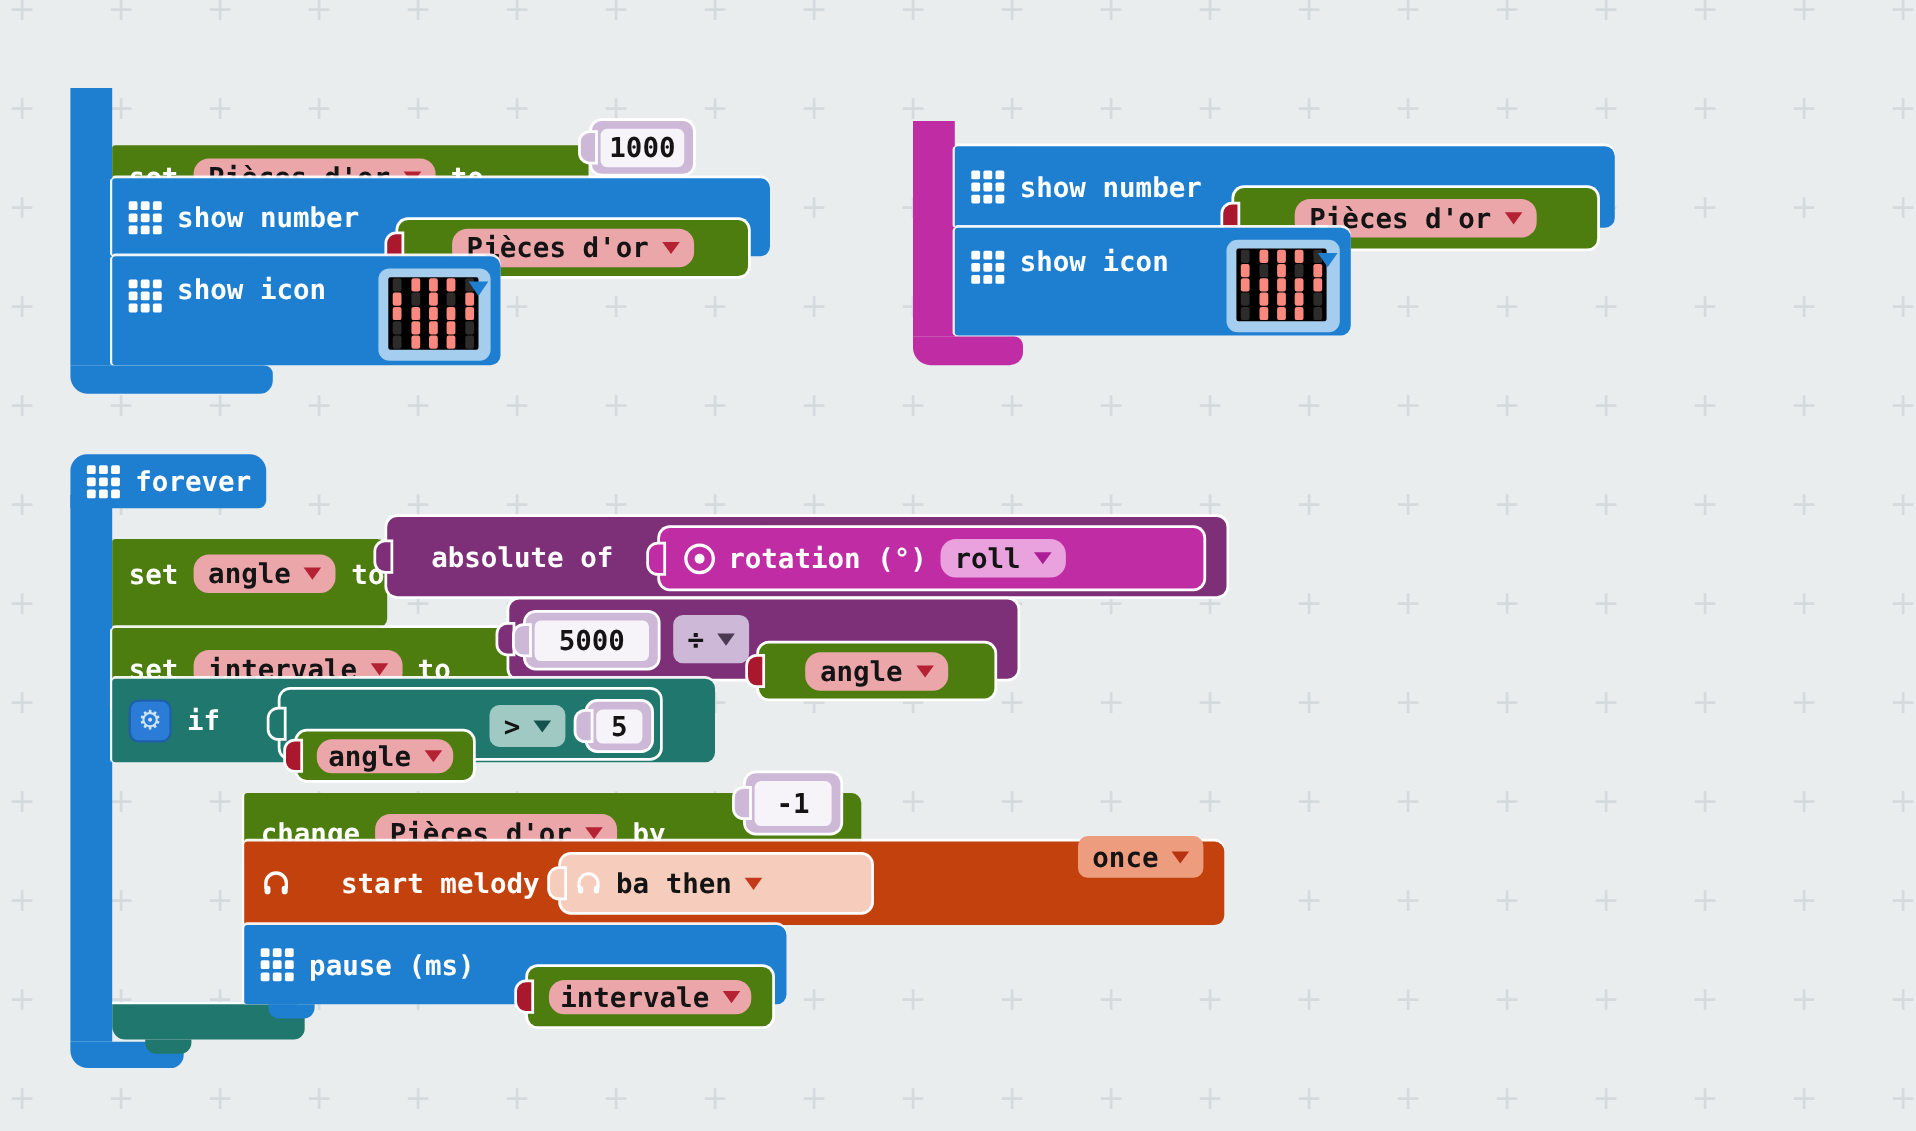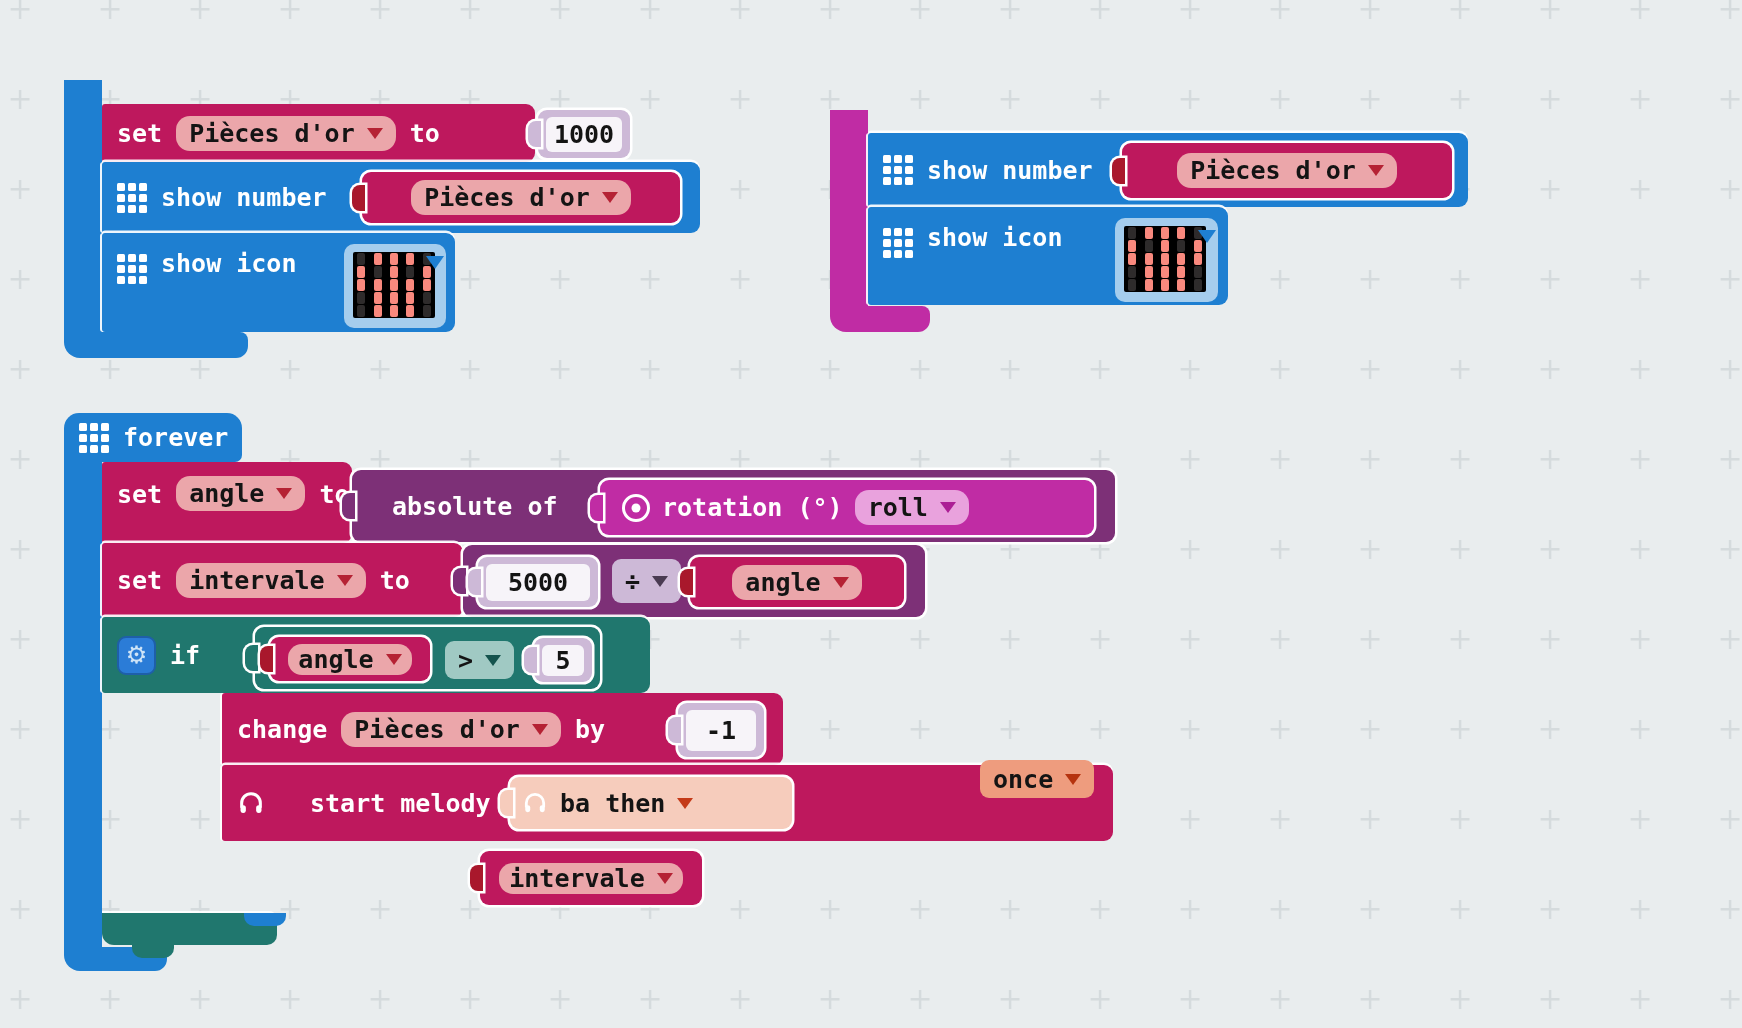--- a/index.html
+++ b/index.html
@@ -49,7 +49,7 @@
         justify-content:center;flex:none;}
   .tab{position:absolute;border-radius:0 0 10px 10px;}
   
-  .c-blue{background:#1E7FD1;} .c-red{background:#be185d;} .c-mag{background:#C02CA4;}
+  .c-blue{background:#1E7FD1;} .c-red{background:#4d7c0f;margin-top:28px;} .c-mag{background:#C02CA4;}
   .c-pur{background:#7D3077;} .c-teal{background:#20776E;} .c-org{background:#be185d;gap:45px;}
   .chip-pink{background:#EBA6AA;} .chip-pink .tri{color:#B52234;}
   .chip-mag{background:#E9A2DD;} .chip-mag .tri{color:#AC1E95;}

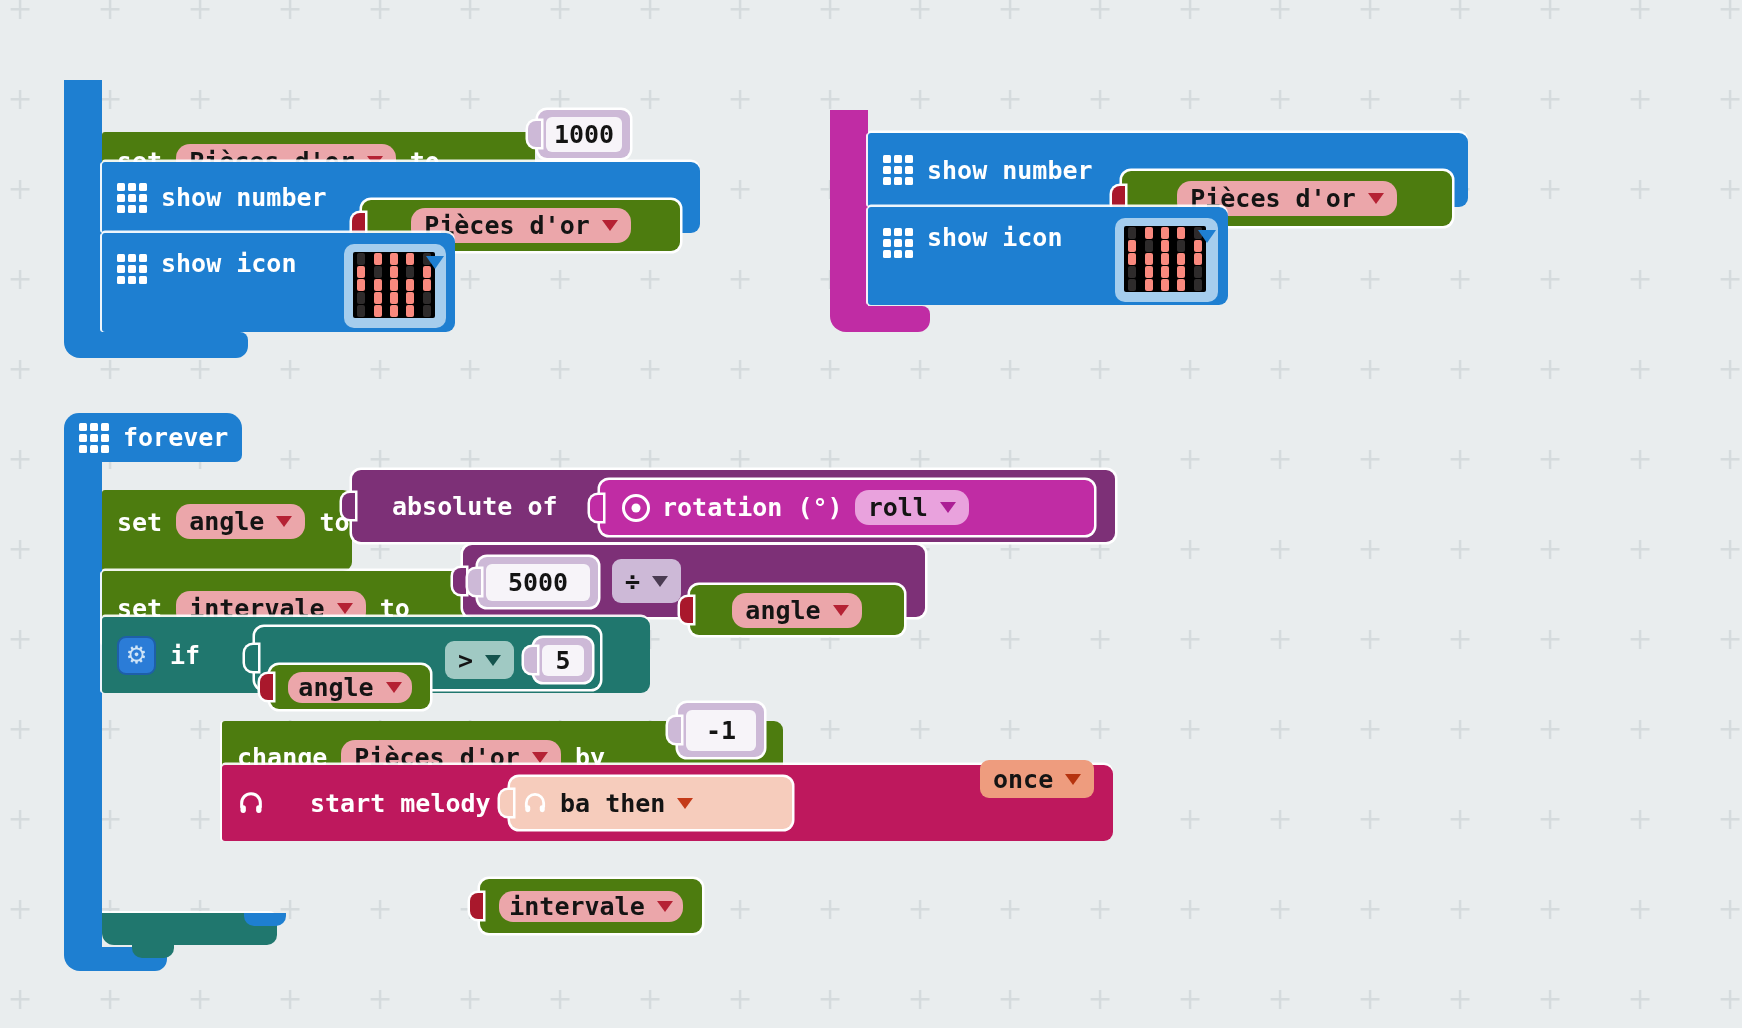--- a/index.html
+++ b/index.html
@@ -50,7 +50,7 @@
   .tab{position:absolute;border-radius:0 0 10px 10px;}
   
   .c-blue{background:#1E7FD1;} .c-red{background:#4d7c0f;margin-top:28px;} .c-mag{background:#C02CA4;}
-  .c-pur{background:#7D3077;} .c-teal{background:#20776E;} .c-org{background:#be185d;gap:45px;}
+  .c-pur{background:#7D3077;} .c-teal{background:#20776E;} .c-org{background:#c2410c;gap:45px;}
   .chip-pink{background:#EBA6AA;} .chip-pink .tri{color:#B52234;}
   .chip-mag{background:#E9A2DD;} .chip-mag .tri{color:#AC1E95;}
   .chip-lav{background:#CDB9D7;border-radius:9px;} .chip-lav .tri{color:#4A3B52;}

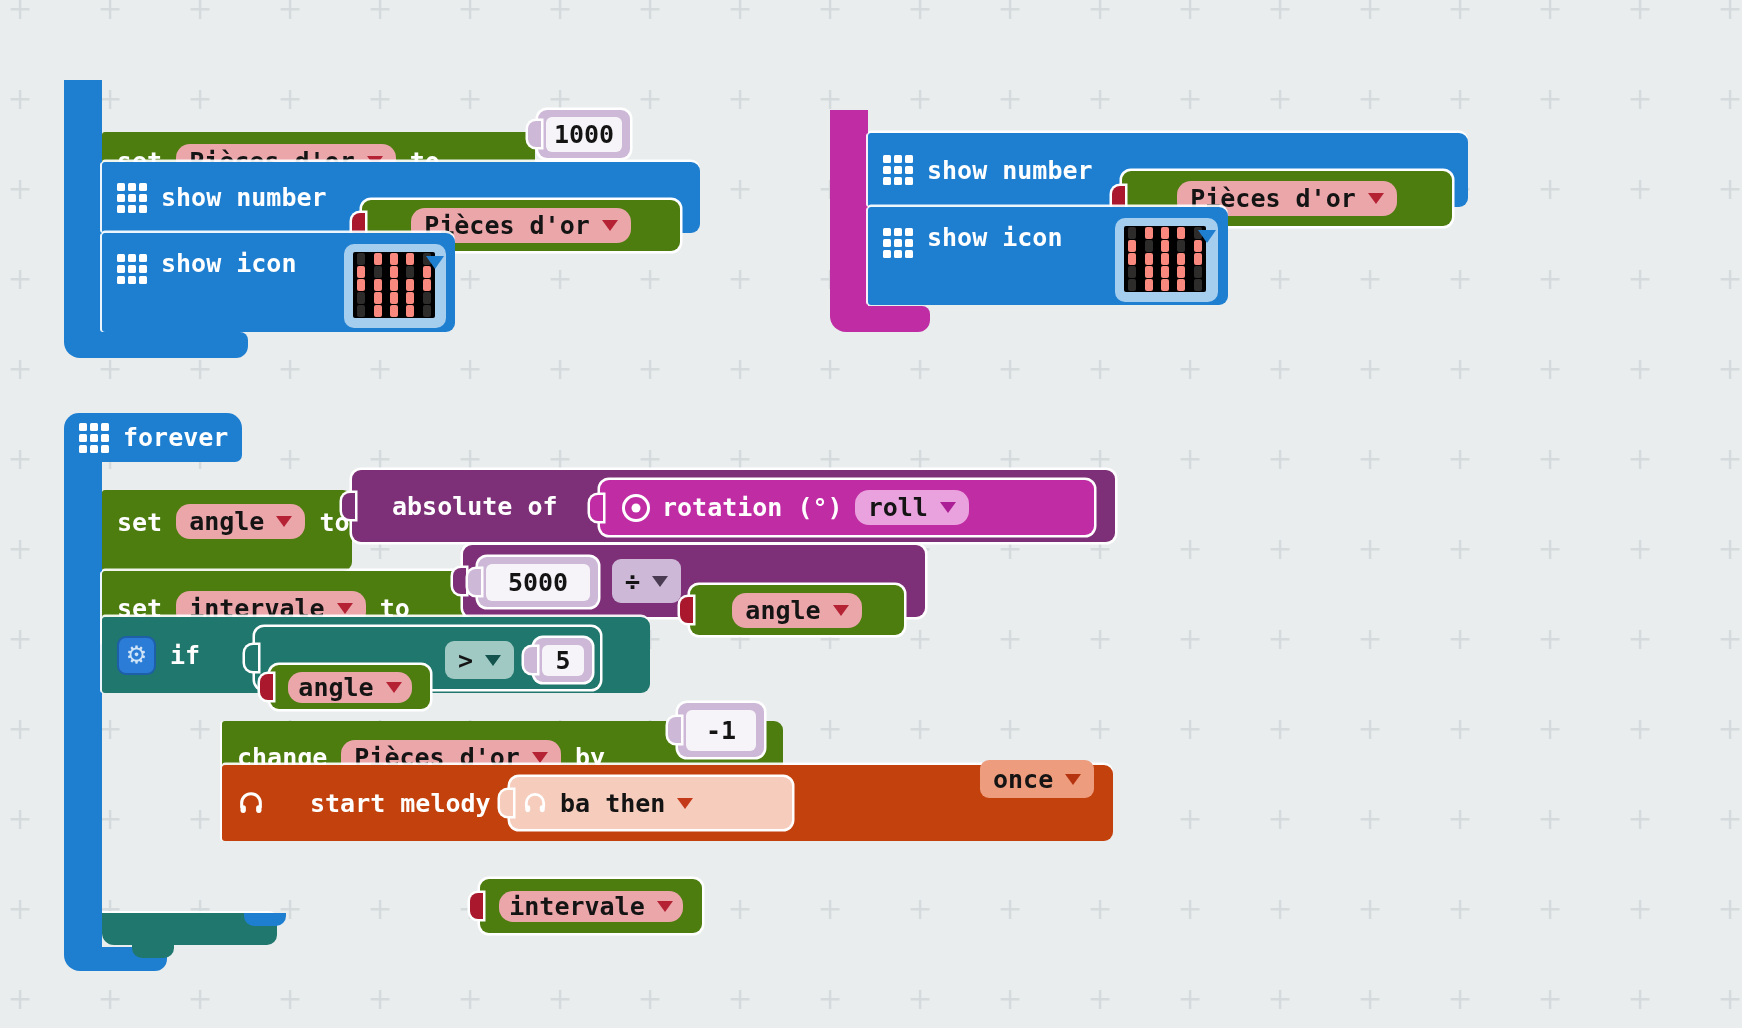--- a/index.html
+++ b/index.html
@@ -671,6 +671,20 @@
     <span class="tri"></span>
   </div>
 
+  <div class="stmt c-blue seamLT" style="left:222px;top:841px;width:493px;height:72px;">
+    <span class="g9">
+        <i></i>
+        <i></i>
+        <i></i>
+        <i></i>
+        <i></i>
+        <i></i>
+        <i></i>
+        <i></i>
+        <i></i>
+      </span>
+    <span class="kw">pause (ms)</span>
+  </div>
   <div class="val c-red nub" style="--c:#A9182C;left:480px;top:851px;width:222px;height:54px;justify-content:center;padding:0 6px;">
     <span class="chip chip-pink" style="padding:1px 10px;">
       <span>intervale</span>

